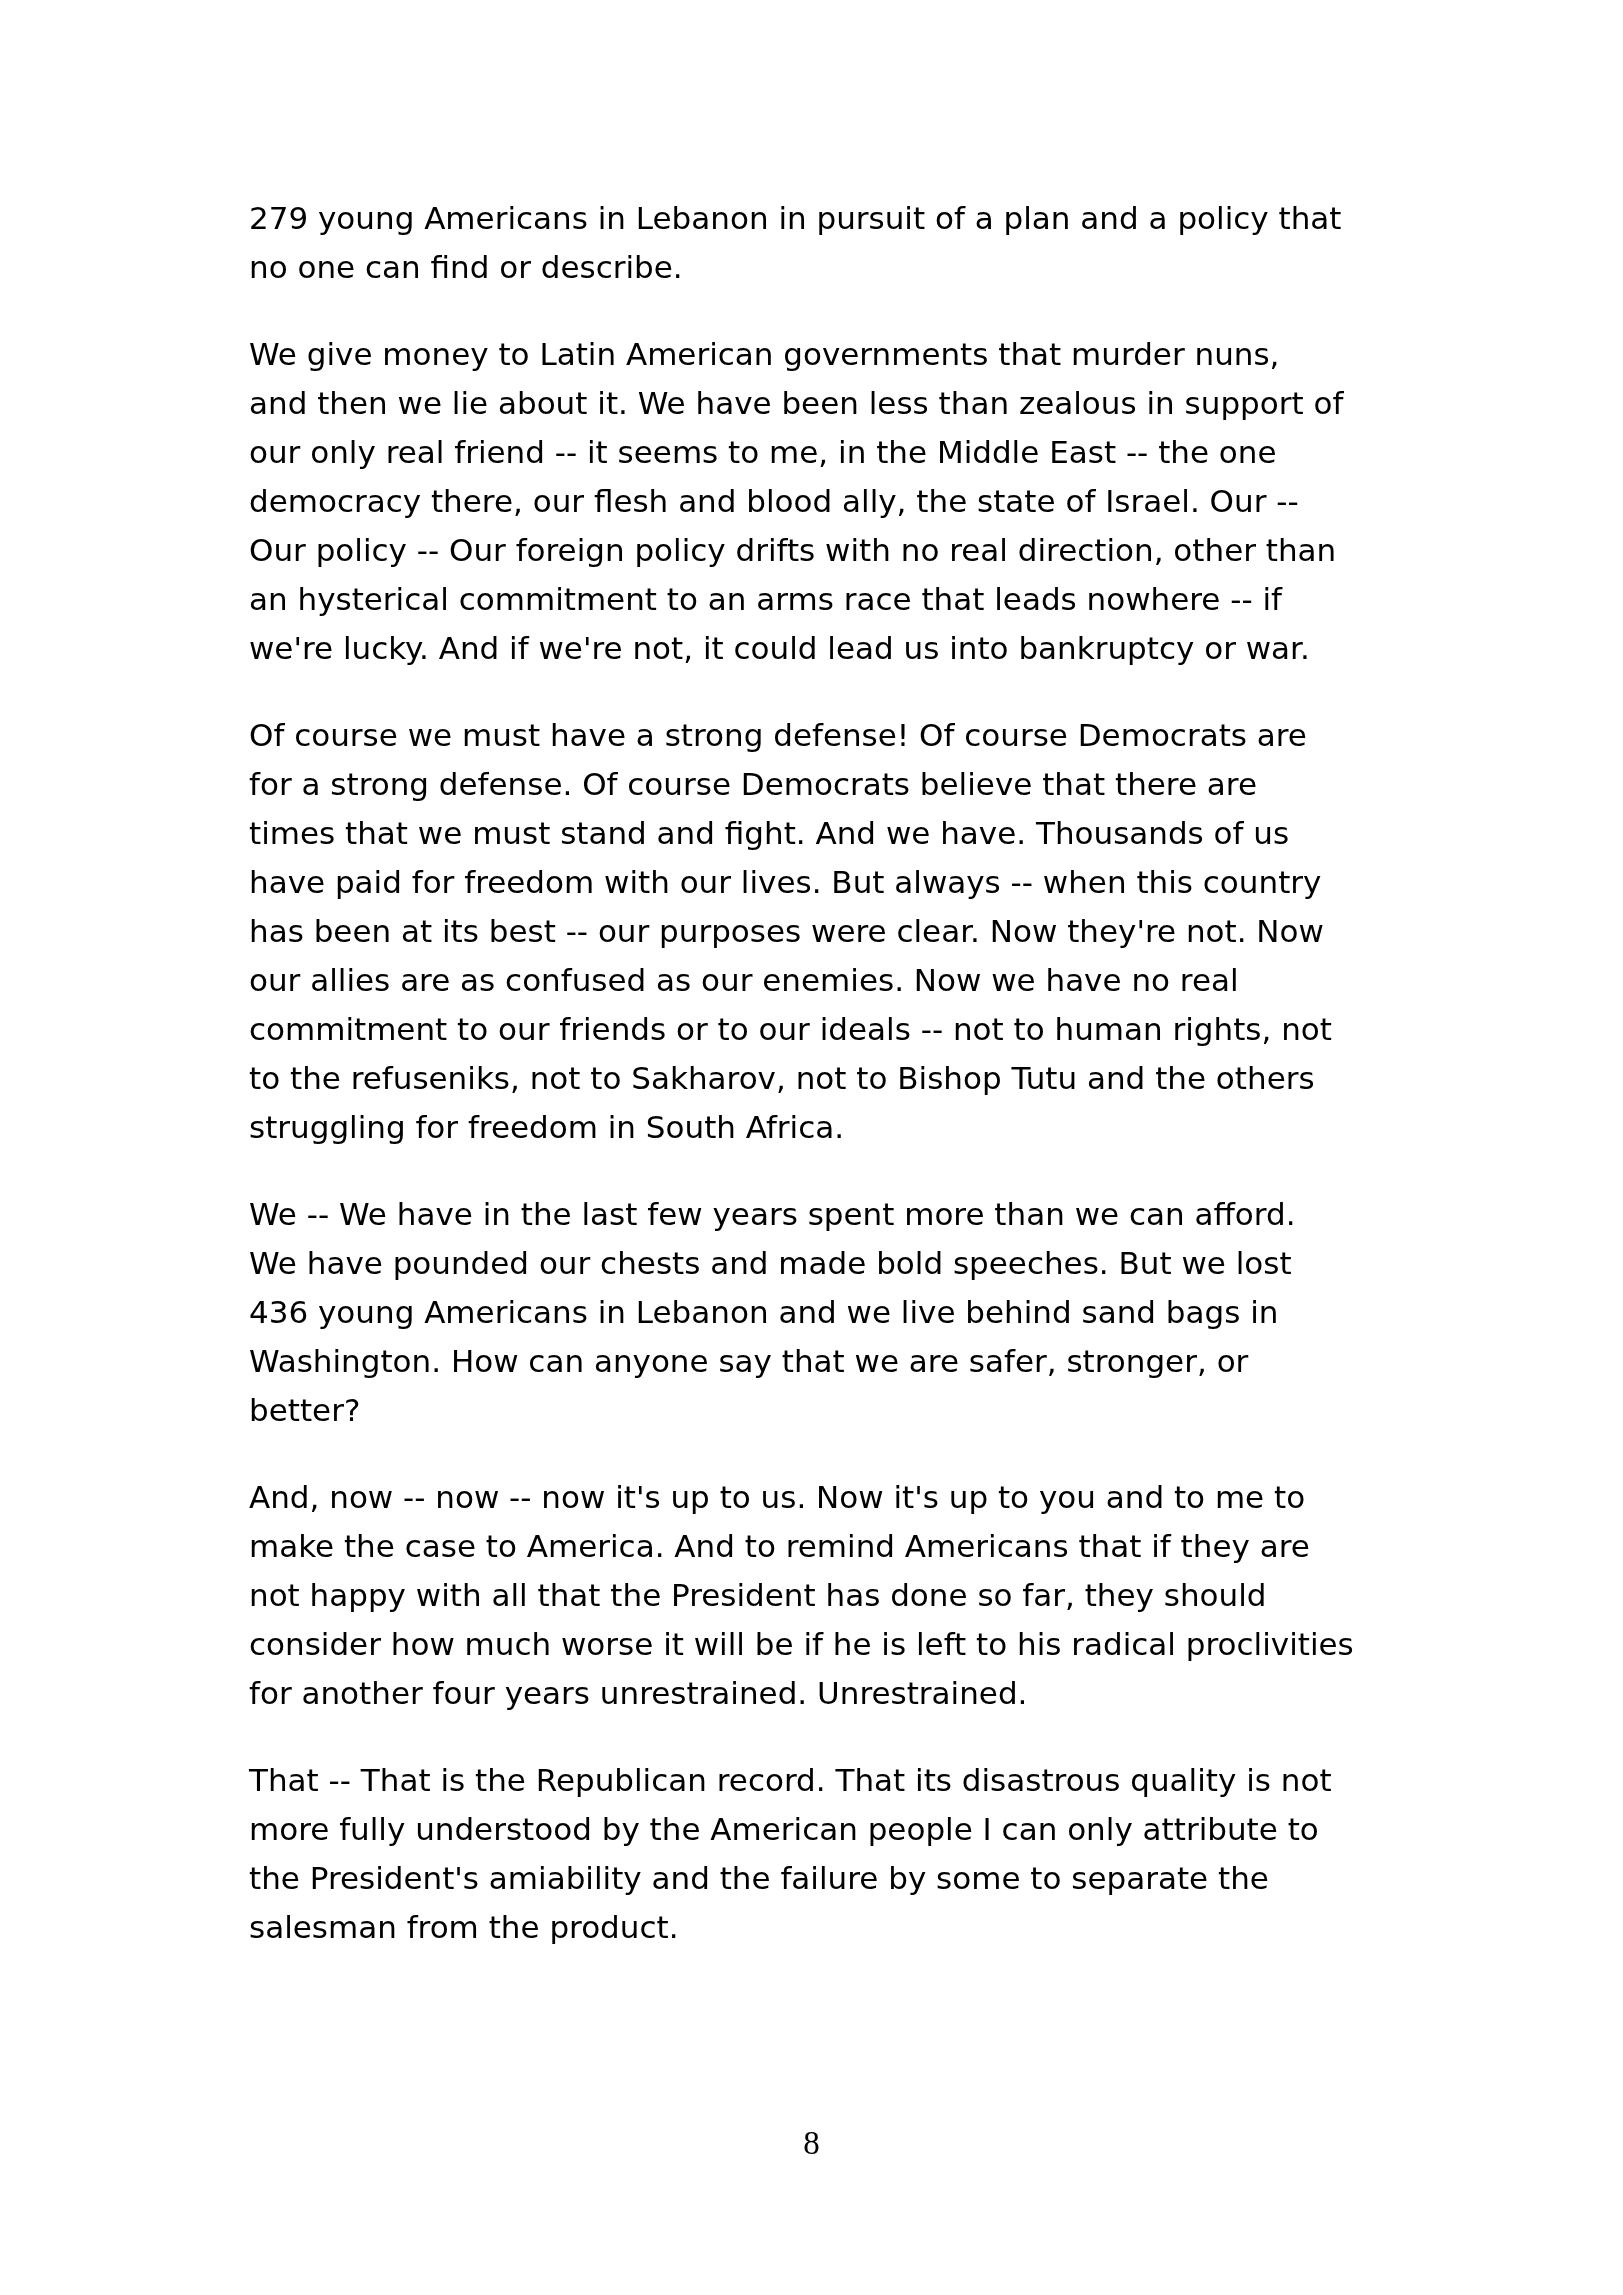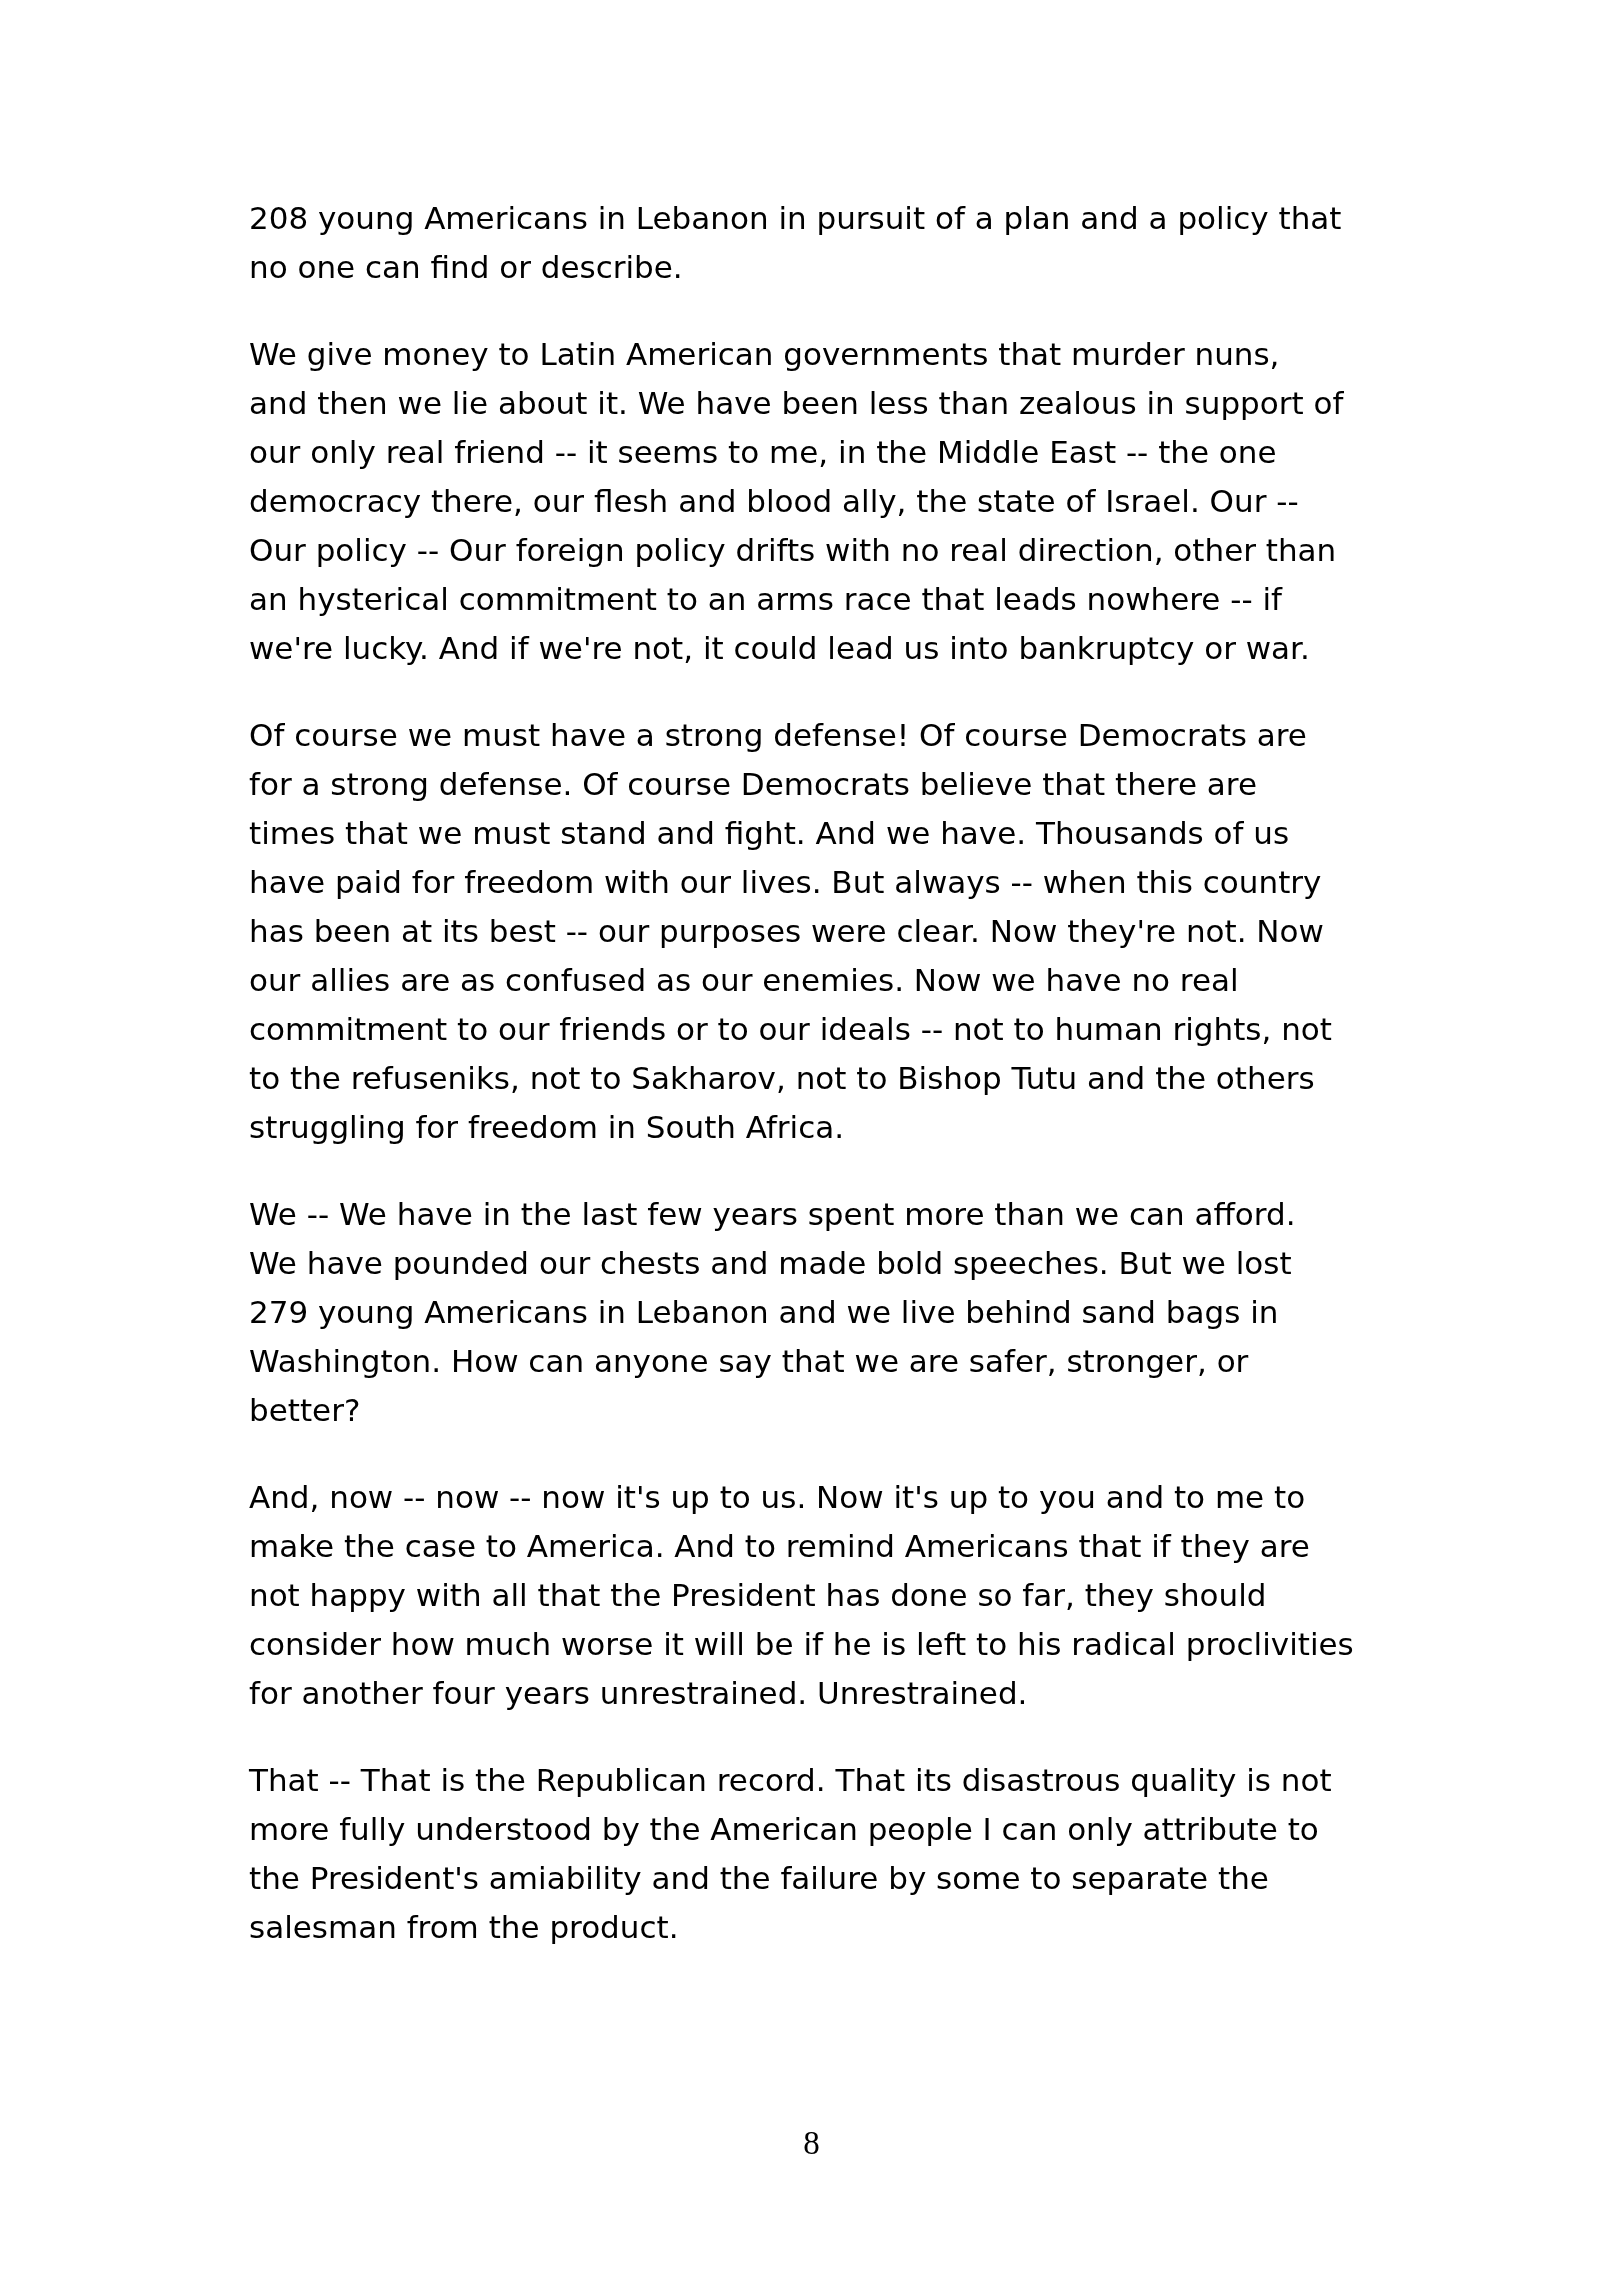--- a/index.html
+++ b/index.html
@@ -49,7 +49,7 @@
 
 <div class="page">
   <main class="text-block">
-    <p>208 young Americans in Lebanon in pursuit of a plan and a policy that
+    <p>279 young Americans in Lebanon in pursuit of a plan and a policy that
 no one can find or describe.</p>
     <p>We give money to Latin American governments that murder nuns,
 and then we lie about it. We have been less than zealous in support of

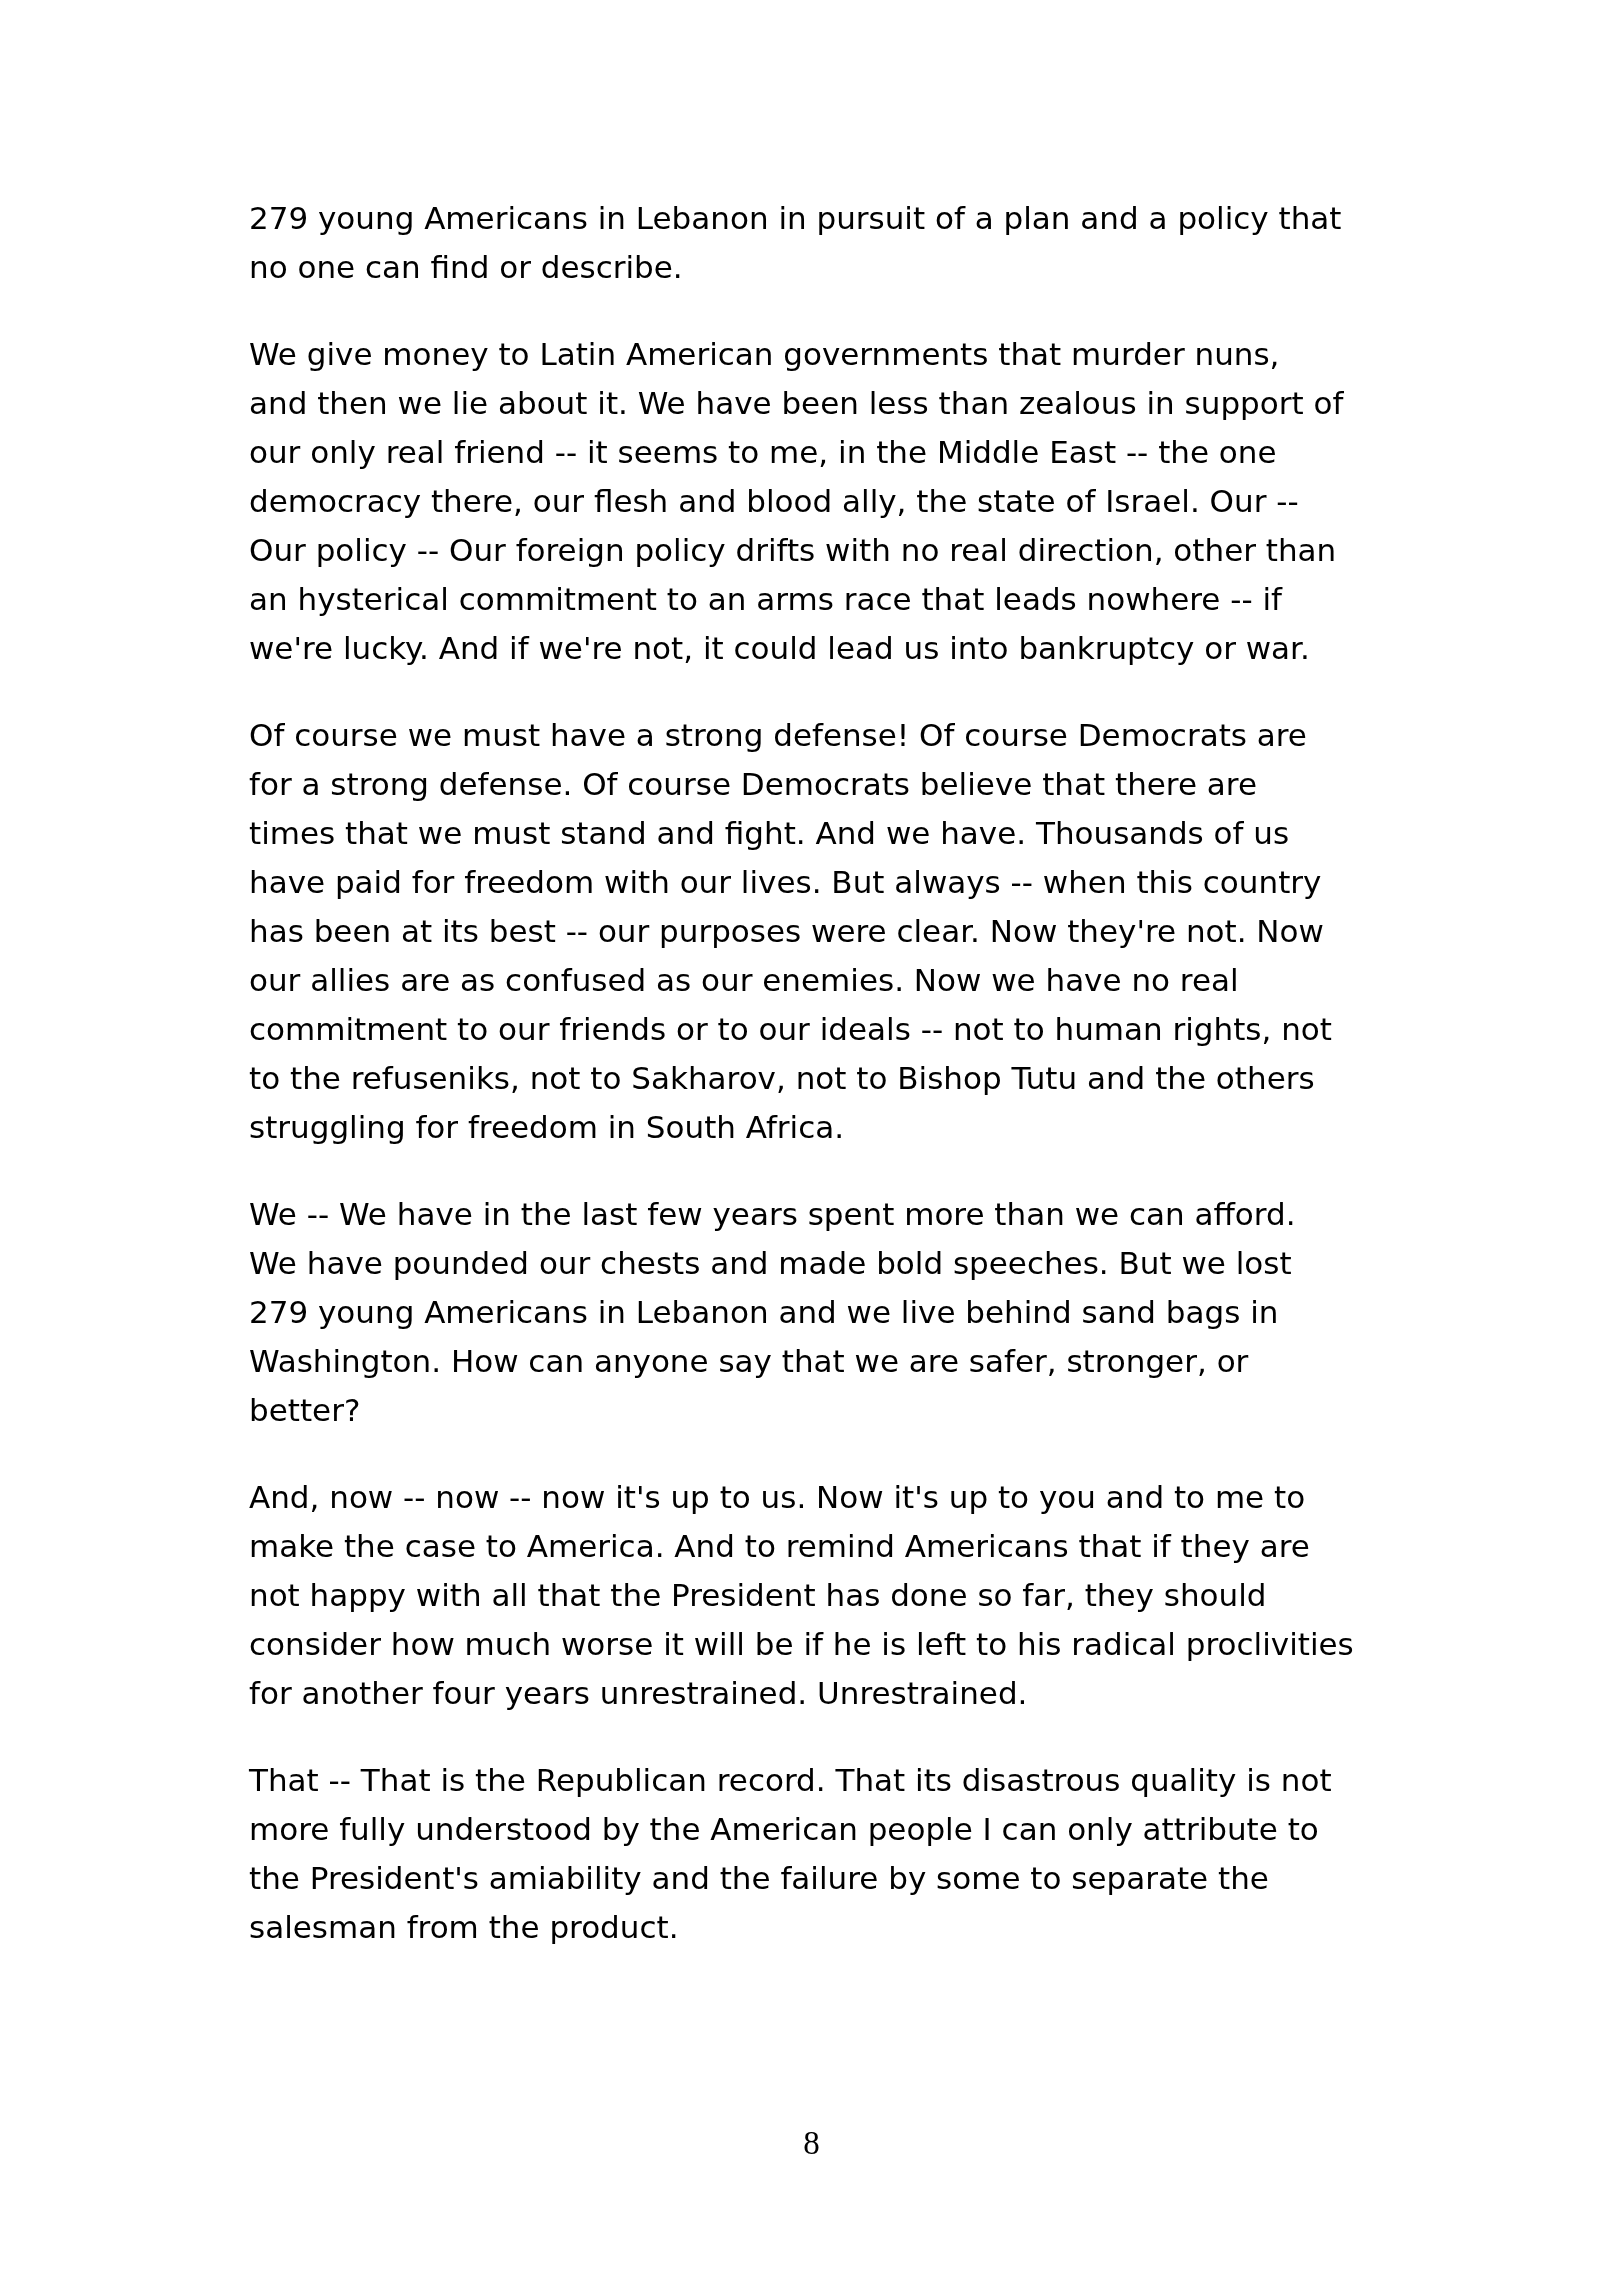--- a/index.html
+++ b/index.html
@@ -69,7 +69,7 @@
 struggling for freedom in South Africa.</p>
     <p>We -- We have in the last few years spent more than we can afford.
 We have pounded our chests and made bold speeches. But we lost
-279 young Americans in Lebanon and we live behind sand bags in
+436 young Americans in Lebanon and we live behind sand bags in
 Washington. How can anyone say that we are safer, stronger, or
 better?</p>
     <p>And, now -- now -- now it's up to us. Now it's up to you and to me to

